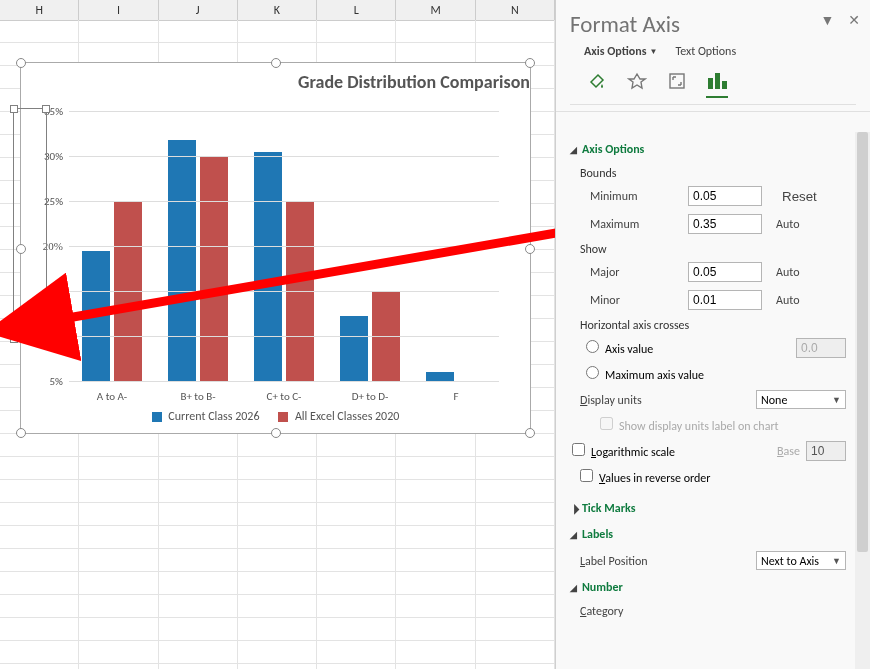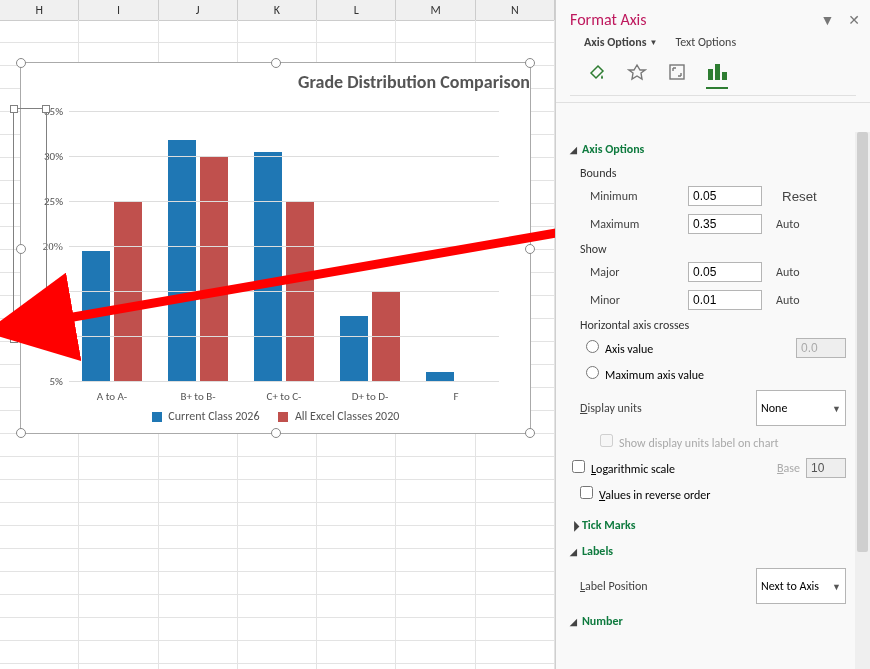--- a/index.html
+++ b/index.html
@@ -118,7 +118,7 @@
     border-bottom: 1px solid #e0e0e0;
   }
   .pane-title {
-    font-size: 16px; color: #be185d; font-weight: 400;
+    font-size: 23px; color: #737373; font-weight: 400;
   }
   .pane-hdr .hdr-icons {
     position: absolute; right: 10px; top: 12px;

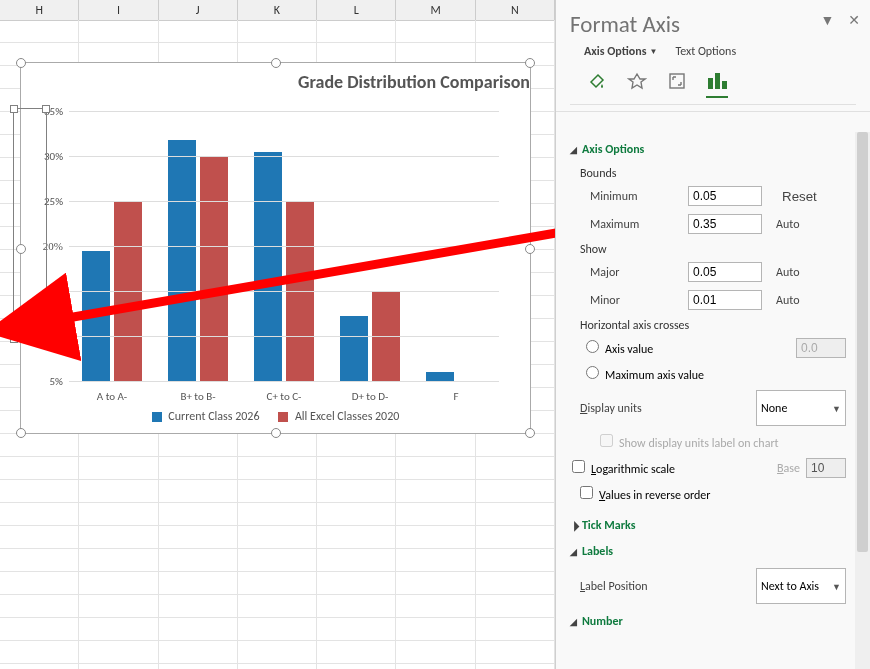--- a/index.html
+++ b/index.html
@@ -170,7 +170,7 @@
   .combo {
     display: inline-flex; align-items: center;
     border: 1px solid #b5b5b5; background: #fff;
-    height: 36px; width: 90px; padding: 0 4px;
+    height: 19px; width: 90px; padding: 0 4px;
     justify-content: space-between;
     box-sizing: border-box;
   }

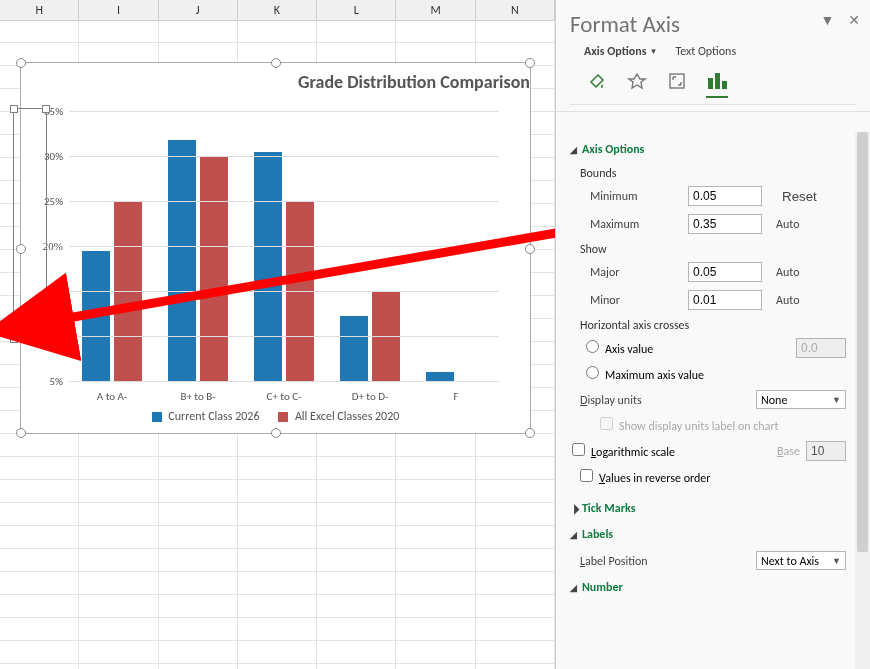--- a/index.html
+++ b/index.html
@@ -669,6 +669,9 @@
       <span class="tri">◢</span>
         <span>Number</span>
     </div>
+    <div class="row" style="padding-left:24px;">
+      <span class="lbl"><span class="u">C</span>ategory</span>
+    </div>
   </div>
   <div class="scrollbar">
       <div class="thumb"></div>

